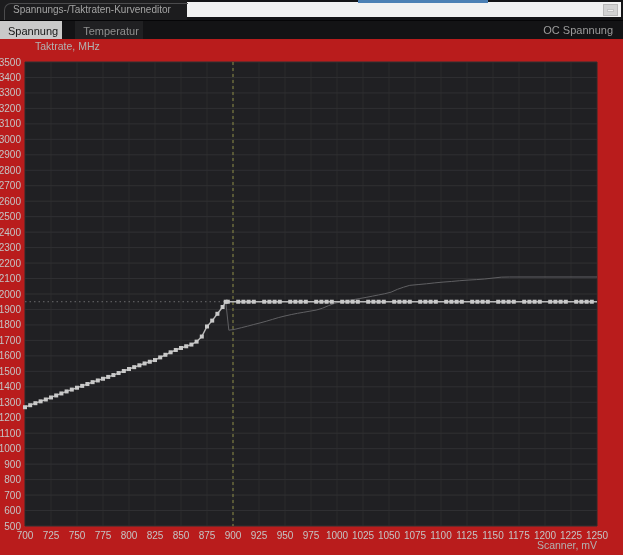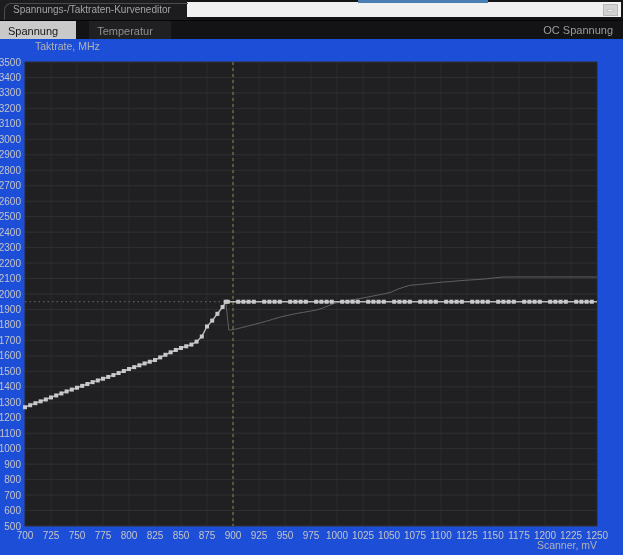--- a/index.html
+++ b/index.html
@@ -22,7 +22,7 @@
   
   .tabbar { height:19px; background:#131315; border-top:1px solid #050507;
     display:flex; align-items:stretch; font-size:11px; }
-  .tab { padding:2px 18px 0 8px; line-height:16px; cursor:default; white-space:nowrap; }
+  .tab { padding:2px 4px 0 8px; line-height:16px; cursor:default; white-space:nowrap; }
   .tab.active { background:#c9c9c9; color:#161616; }
   .tab.inactive { background:#202022; color:#8f8f8f; margin-left:13px; }
   .tab-spacer { flex:1; }

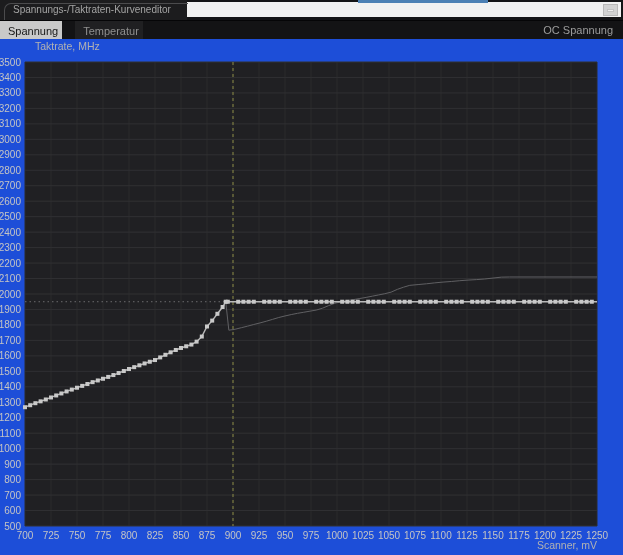--- a/index.html
+++ b/index.html
@@ -29,7 +29,7 @@
   .oc-scanner { color:#9c9c9c; padding:0 10px; line-height:18px; }
 
   
-  .chart { position:relative; width:623px; height:516px; background:#1d4ed8; }
+  .chart { position:relative; width:623px; height:516px; background:#b91c1c; }
   .chart svg { position:absolute; left:0; top:0; }
   .axis-title { position:absolute; font-size:10.5px; color:#b2b2b2; white-space:nowrap; }
   .axis-title.y { left:35px; top:1px; }

